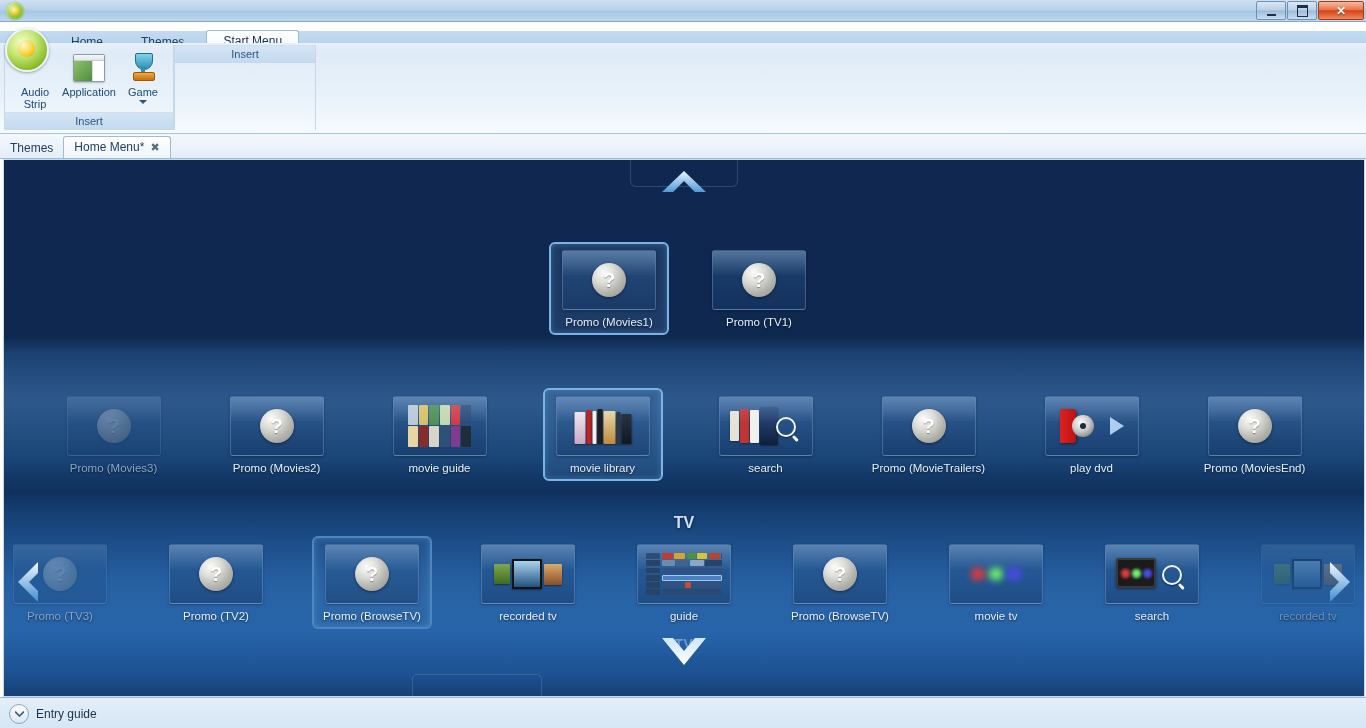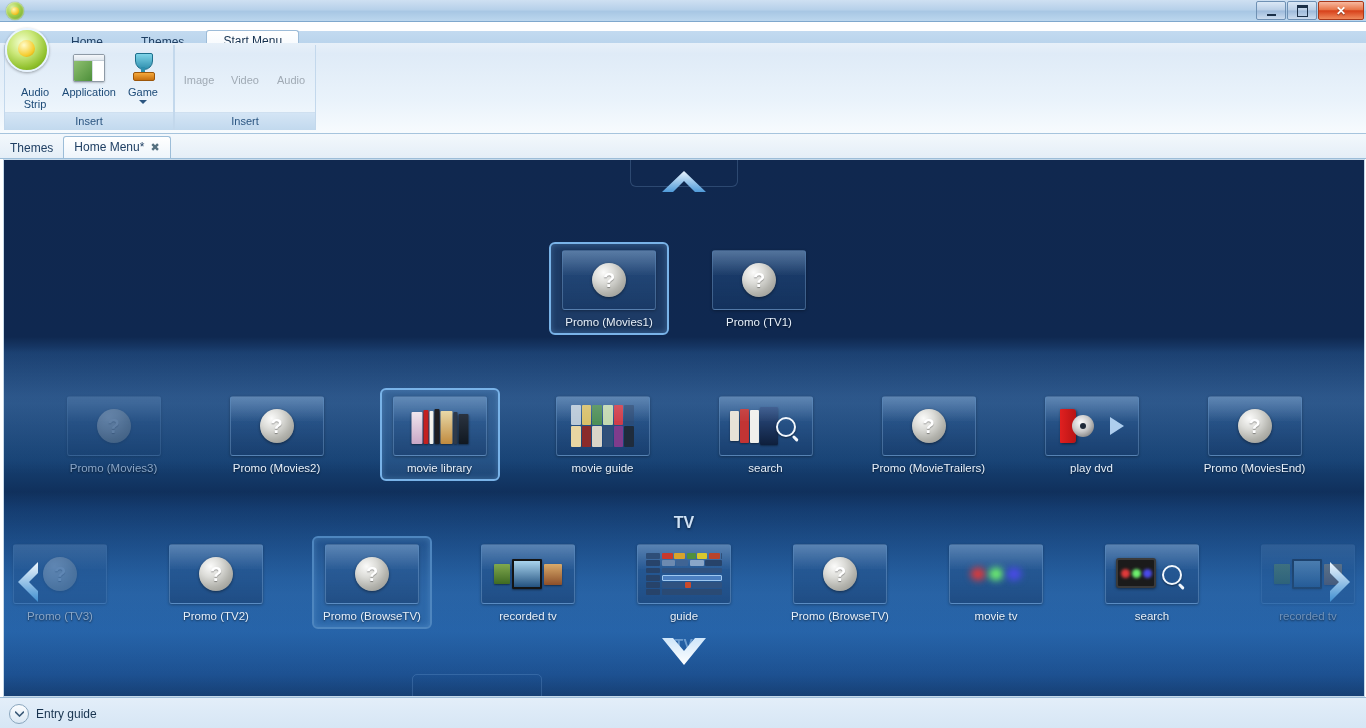--- a/index.html
+++ b/index.html
@@ -387,17 +387,6 @@
   </div>
 
   <div class="rgroup g2">
-    <div class="rg-items" style="align-items:center;padding-top:0;">
-      <div class="ritem disabled" style="width:44px;">
-        <div class="cap">Image</div>
-      </div>
-      <div class="ritem disabled" style="width:44px;">
-        <div class="cap">Video</div>
-      </div>
-      <div class="ritem disabled" style="width:44px;">
-        <div class="cap">Audio</div>
-      </div>
-    </div>
     <div class="rg-label">Insert</div>
   </div>
 

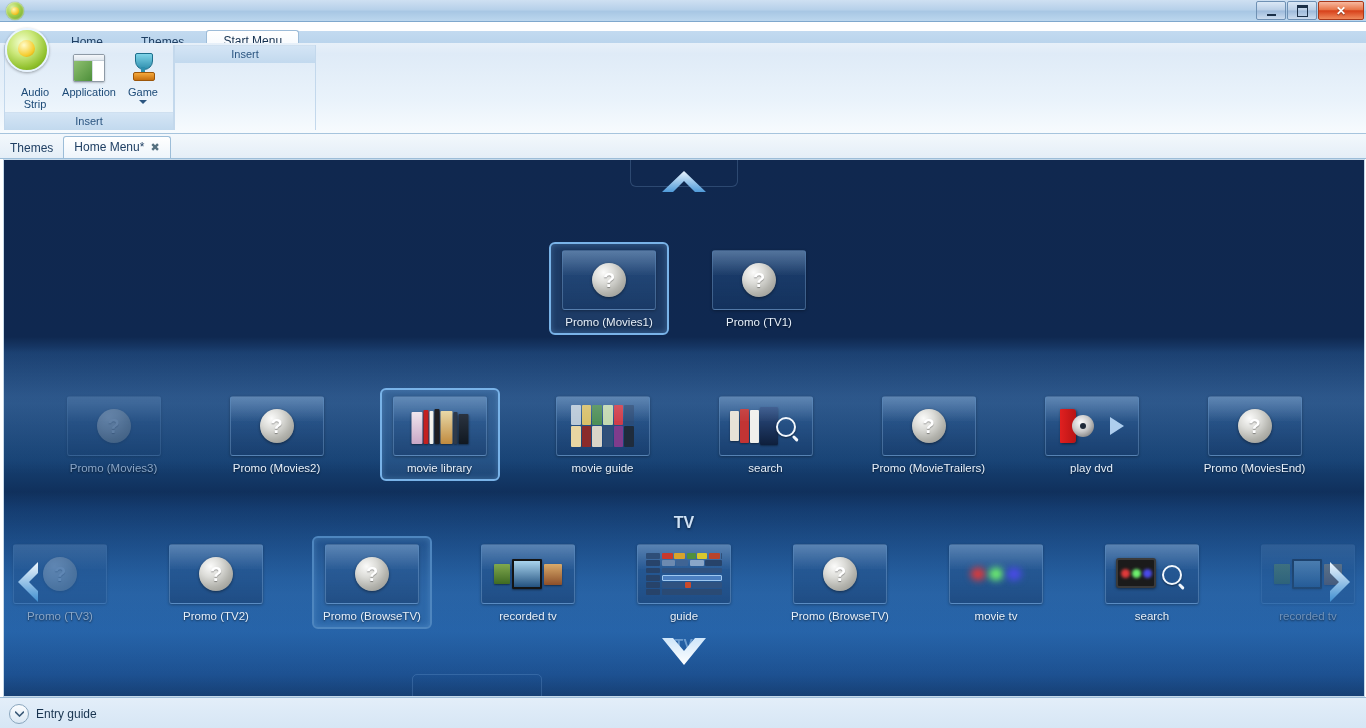--- a/index.html
+++ b/index.html
@@ -459,22 +459,6 @@
       <div class="cap">Promo (Movies2)</div>
     </div>
 
-    <div class="tile selected">
-      <div class="thumb">
-        <div class="gloss"></div>
-        <div class="bookshelf">
-          <i style="width:11px;height:32px;background:linear-gradient(#f0e6ee,#c9a7c6)"></i>
-          <i style="width:5px;height:34px;background:#c42020"></i>
-          <i style="width:4px;height:33px;background:#f2f2ee"></i>
-          <i style="width:5px;height:35px;background:#1d1d22"></i>
-          <i style="width:12px;height:33px;background:linear-gradient(#e8d9a8,#c08a3e)"></i>
-          <i style="width:4px;height:32px;background:#2e3a4a"></i>
-          <i style="width:10px;height:30px;background:linear-gradient(#2a3340,#101820)"></i>
-        </div>
-      </div>
-      <div class="cap">movie library</div>
-    </div>
-
     <div class="tile">
       <div class="thumb">
         <div class="gloss"></div>
@@ -494,6 +478,22 @@
         </div>
       </div>
       <div class="cap">movie guide</div>
+    </div>
+
+    <div class="tile selected">
+      <div class="thumb">
+        <div class="gloss"></div>
+        <div class="bookshelf">
+          <i style="width:11px;height:32px;background:linear-gradient(#f0e6ee,#c9a7c6)"></i>
+          <i style="width:5px;height:34px;background:#c42020"></i>
+          <i style="width:4px;height:33px;background:#f2f2ee"></i>
+          <i style="width:5px;height:35px;background:#1d1d22"></i>
+          <i style="width:12px;height:33px;background:linear-gradient(#e8d9a8,#c08a3e)"></i>
+          <i style="width:4px;height:32px;background:#2e3a4a"></i>
+          <i style="width:10px;height:30px;background:linear-gradient(#2a3340,#101820)"></i>
+        </div>
+      </div>
+      <div class="cap">movie library</div>
     </div>
 
     <div class="tile">

